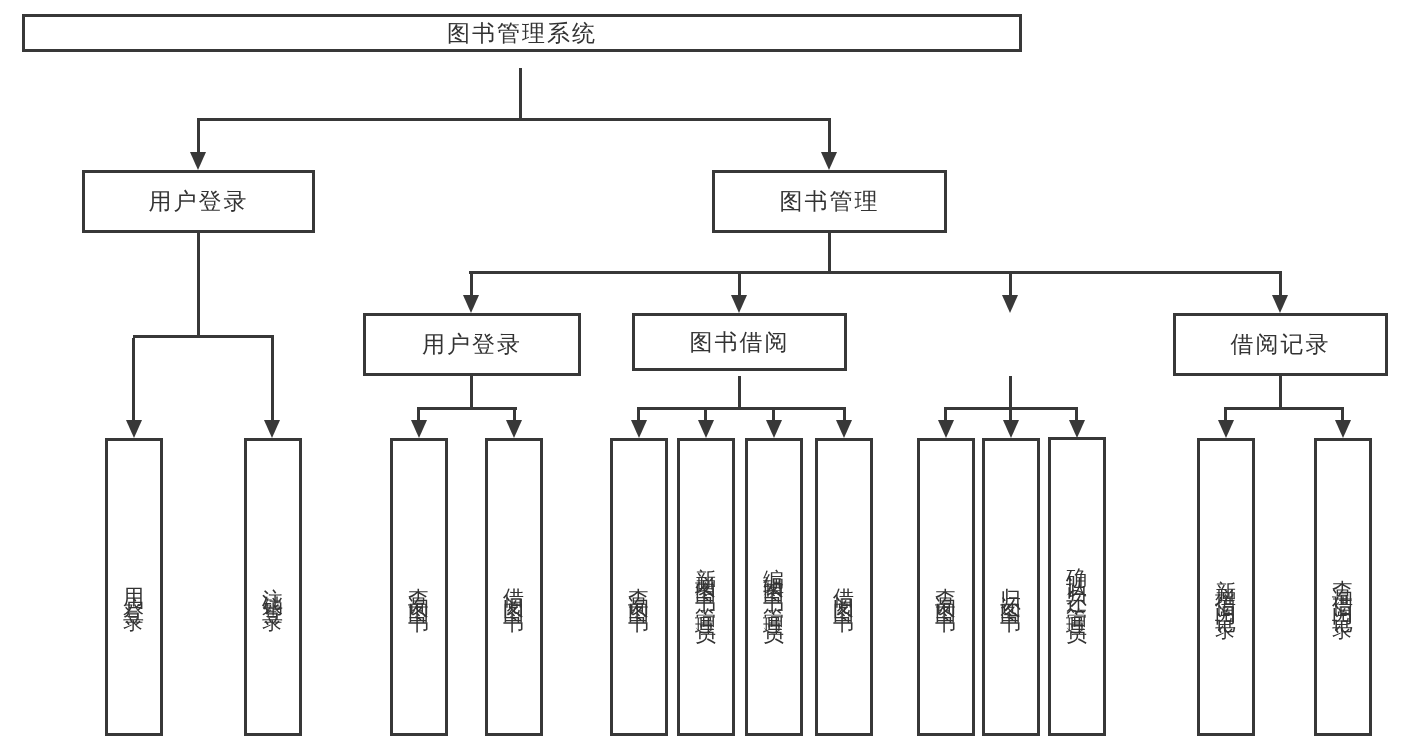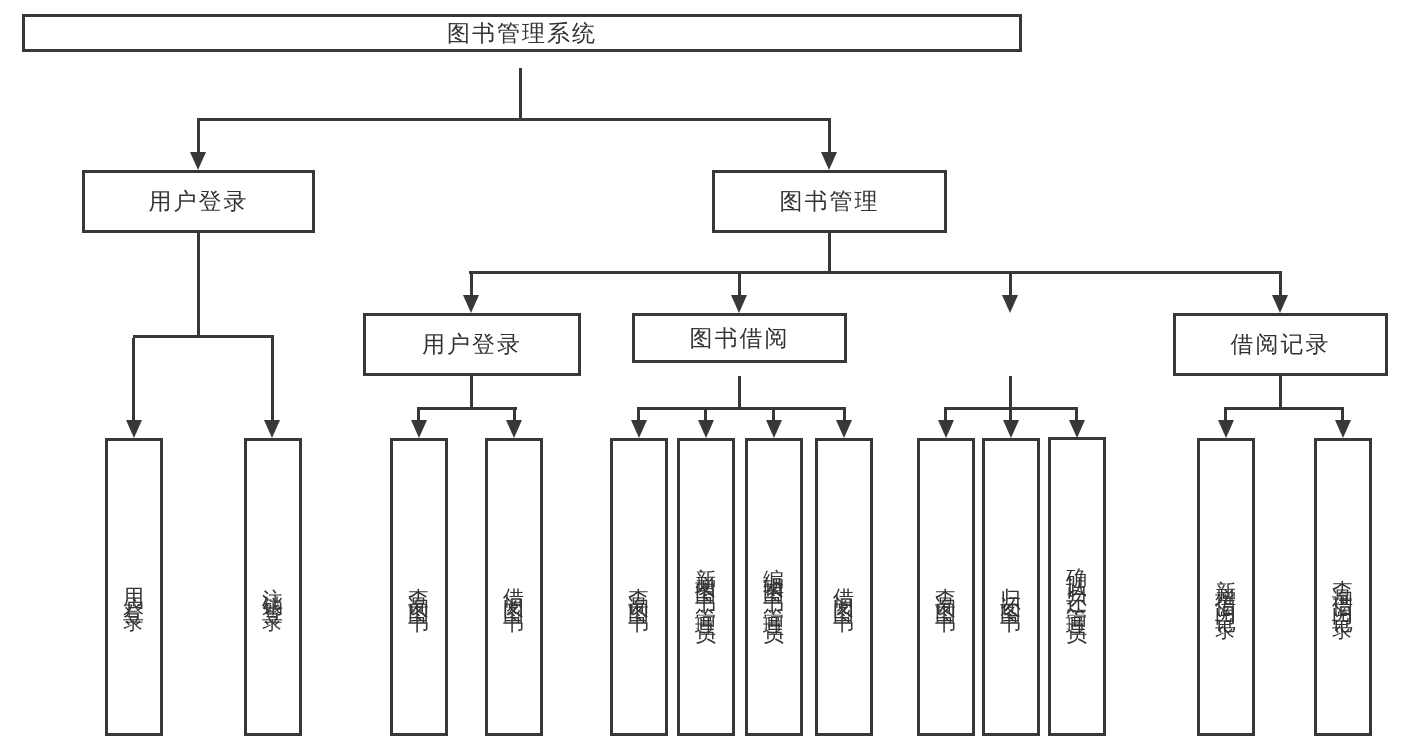--- a/index.html
+++ b/index.html
@@ -97,7 +97,7 @@
   <div class="box" style="left:363px;top:313px;width:218px;height:63px;">
     <span>用户登录</span>
   </div>
-  <div class="box" style="left:632px;top:313px;width:215px;height:50px;">
+  <div class="box" style="left:632px;top:313px;width:215px;height:58px;">
     <span>图书借阅</span>
   </div>
   <div class="box" style="left:1173px;top:313px;width:215px;height:63px;">

